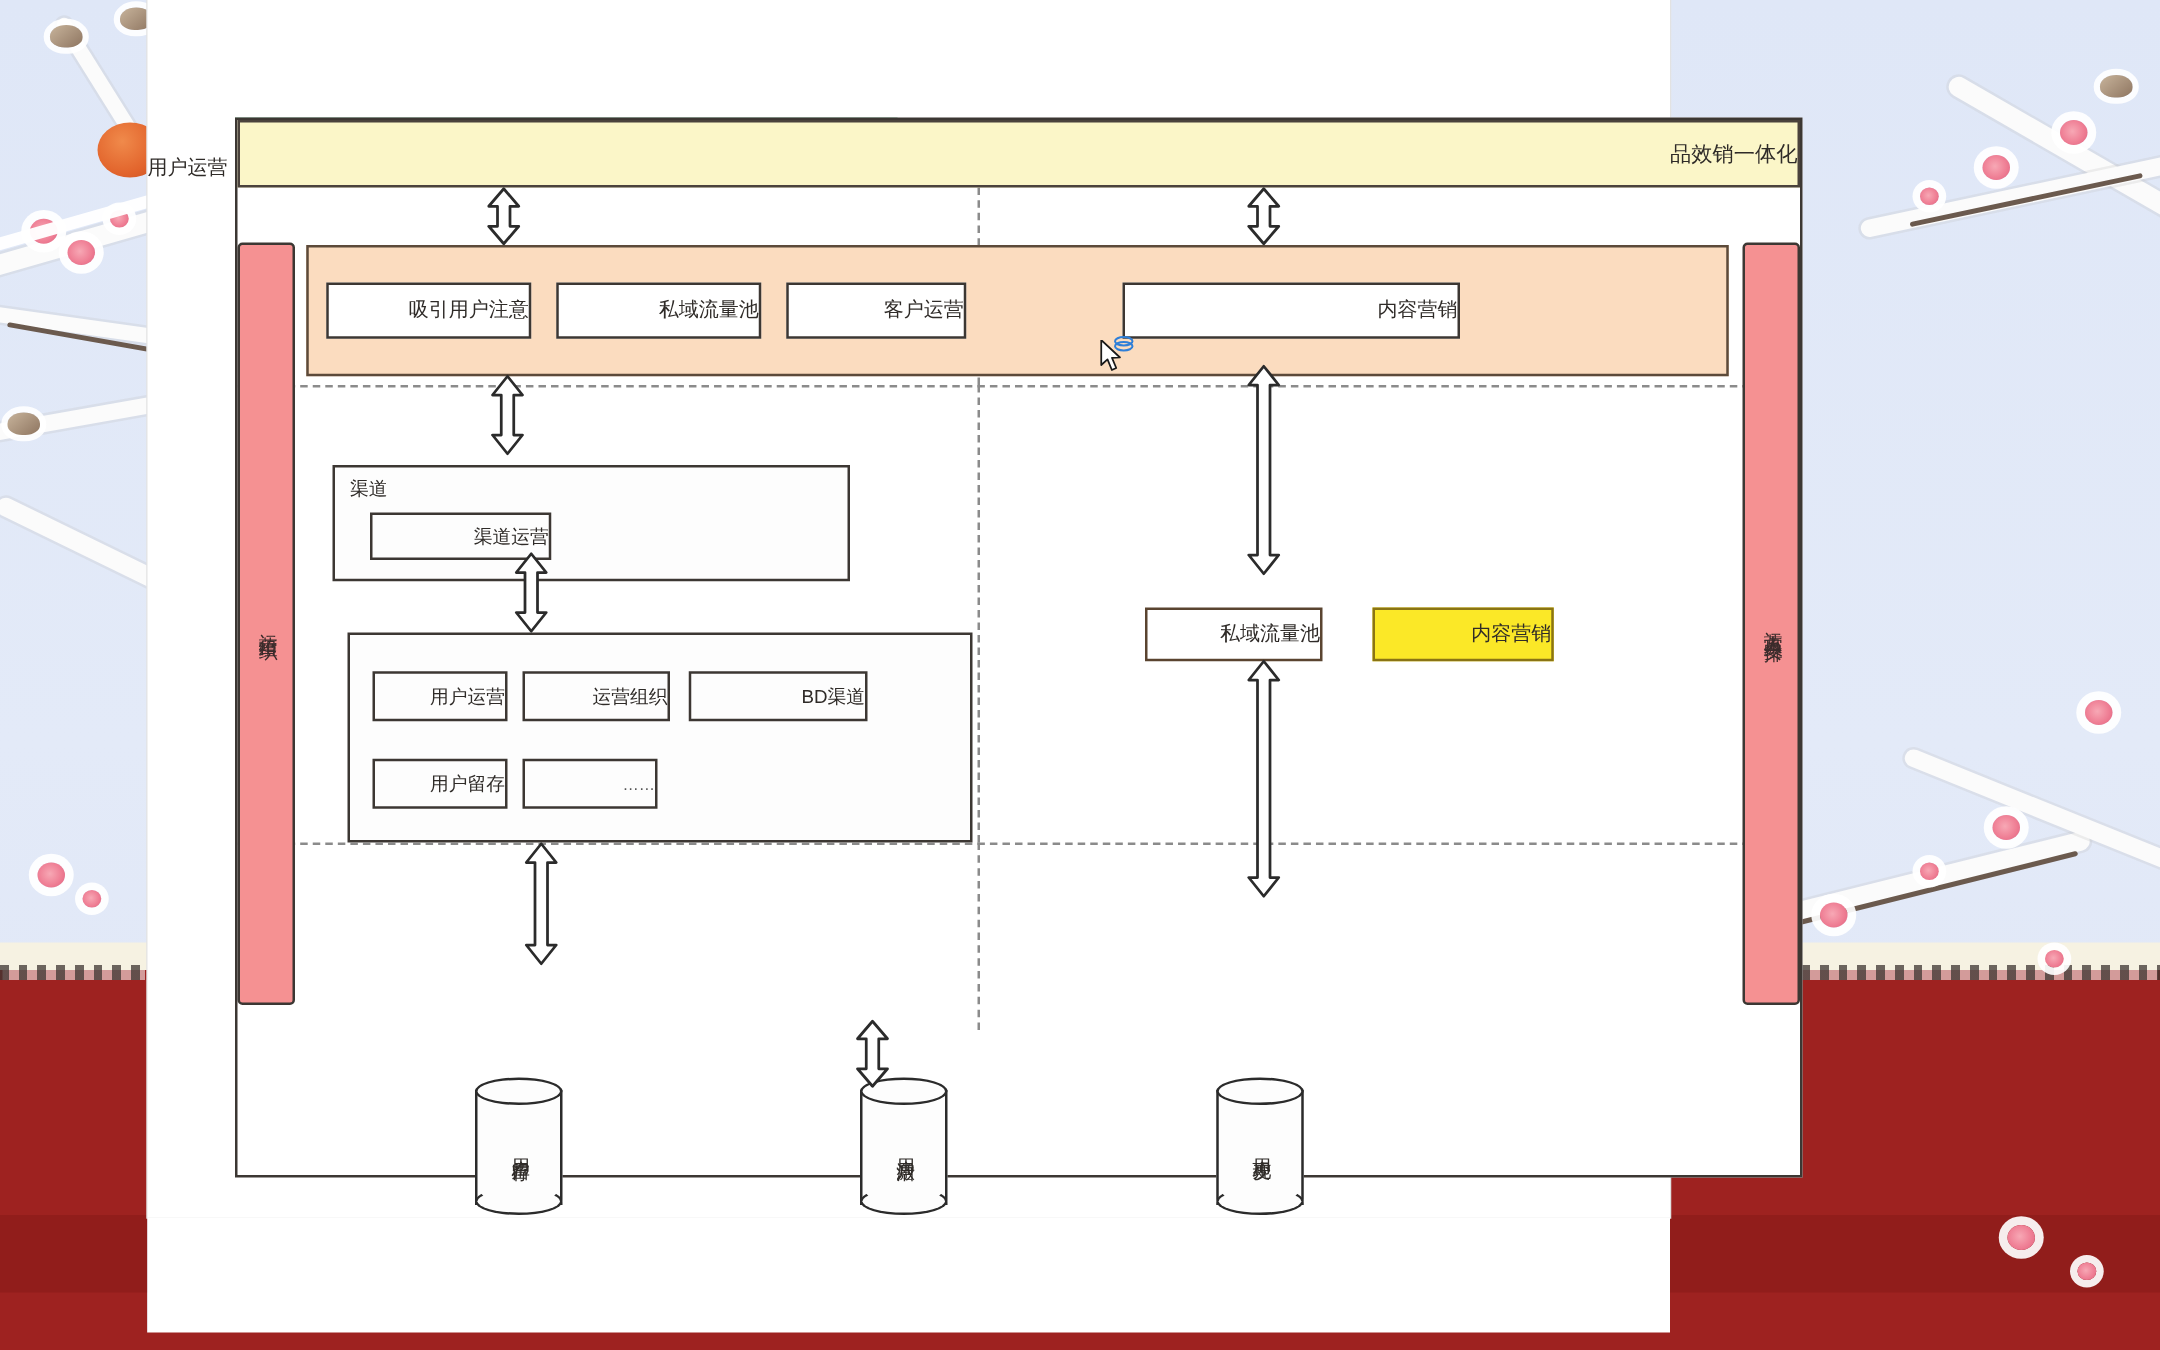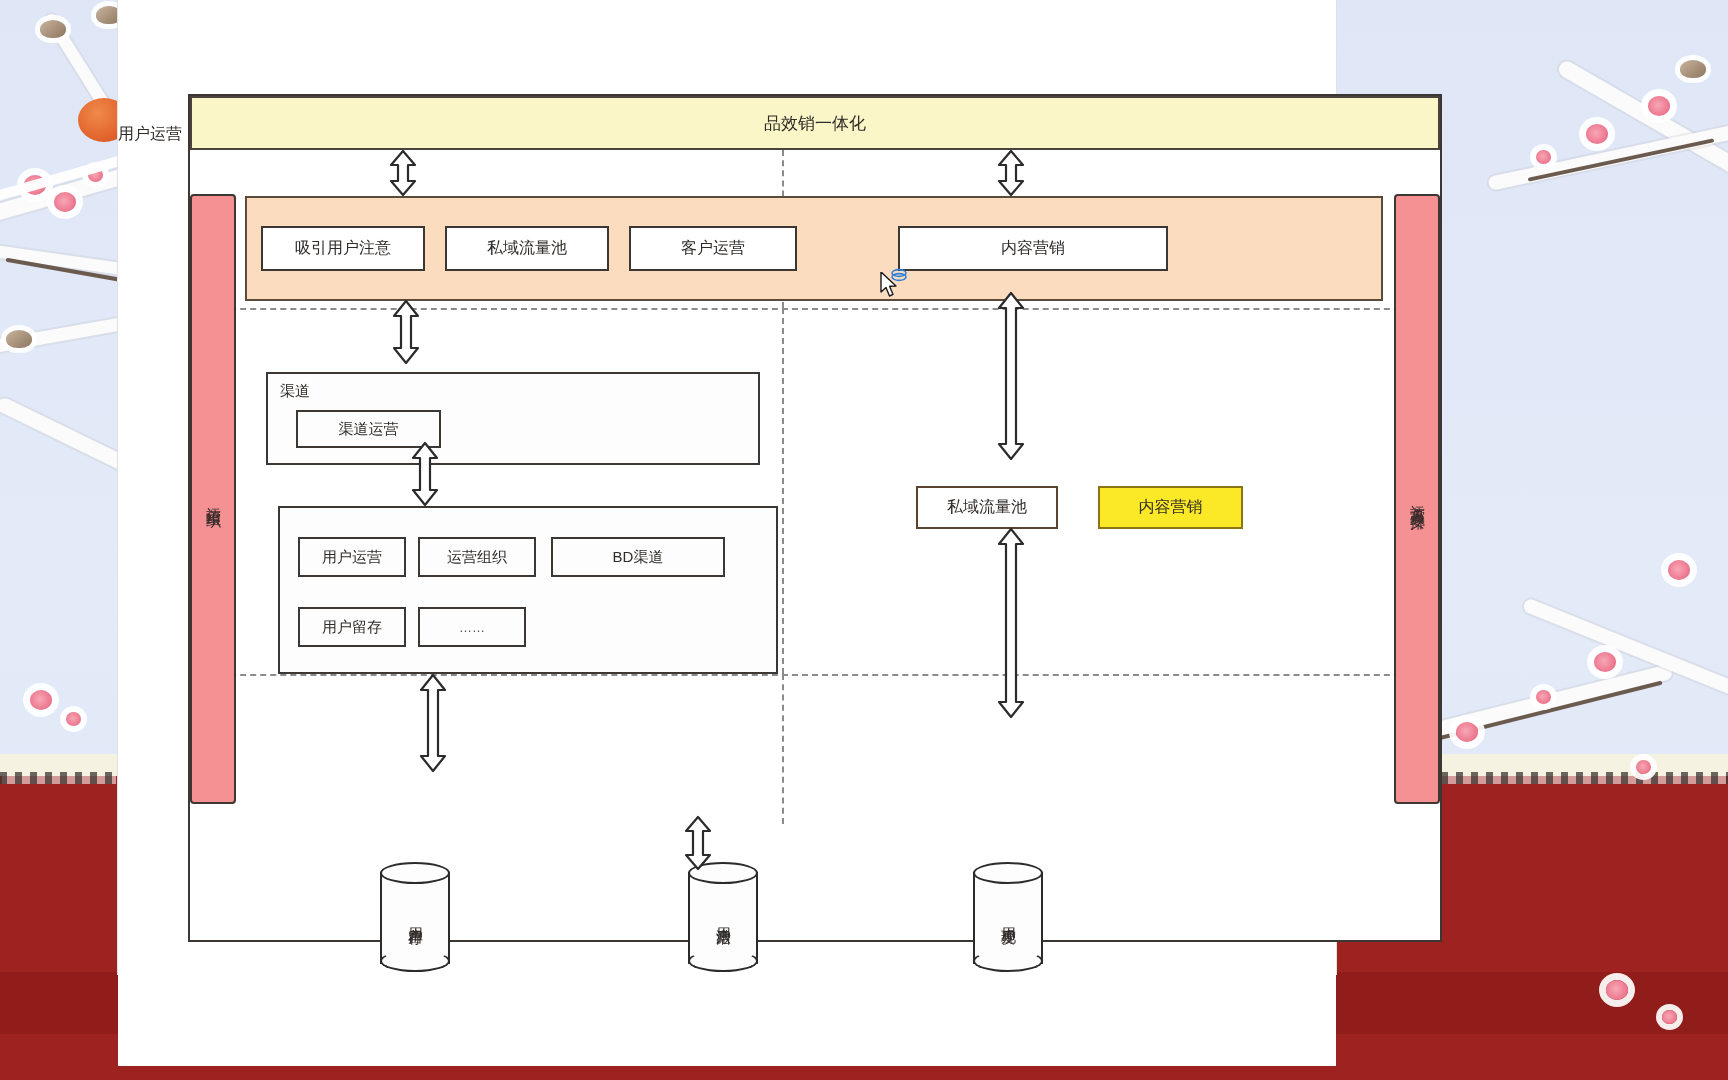--- a/index.html
+++ b/index.html
@@ -101,7 +101,7 @@
   .box {
     position:absolute;
     border:2px solid #4a423c;
-    display:flex; align-items:center; justify-content:center;
+    display:flex; align-items:center; justify-content:flex-end;
     font-size:16px; color:#2f2b28; white-space:nowrap;
   }
 

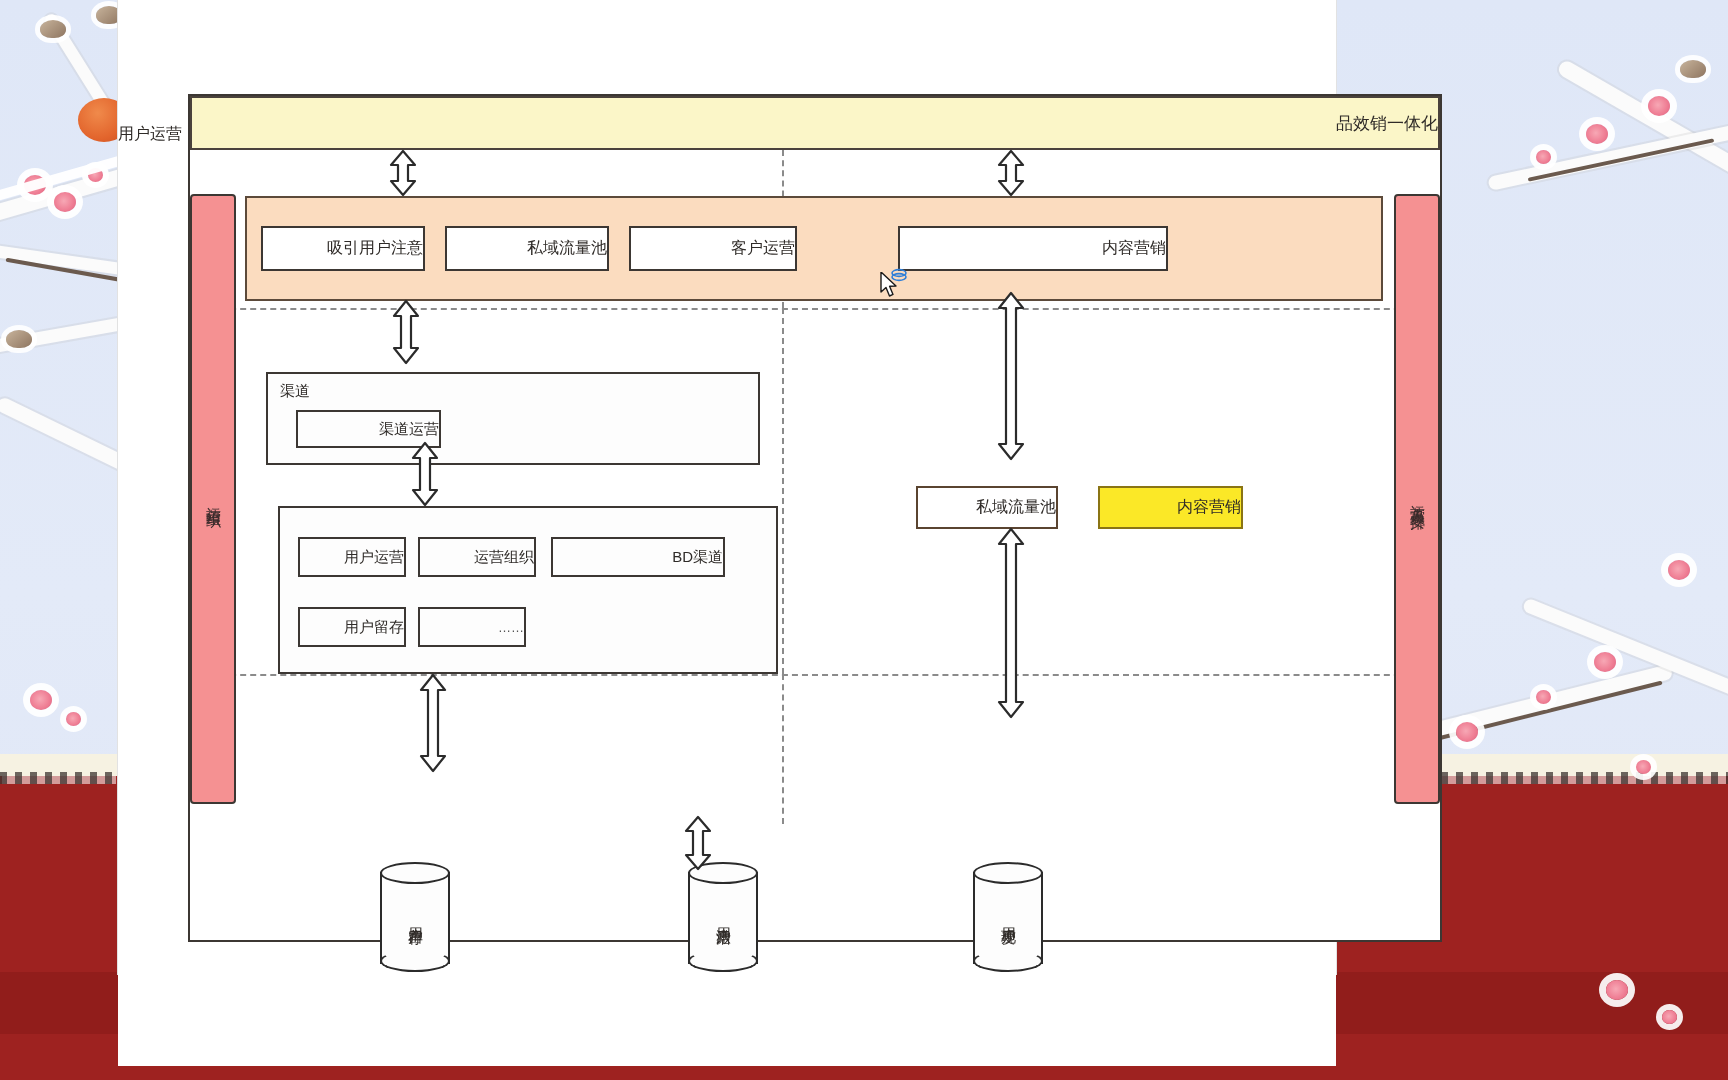--- a/index.html
+++ b/index.html
@@ -309,7 +309,7 @@
   <div class="box peach-item" style="left:257px; top:132px; width:164px;">
     <span>私域流量池</span>
   </div>
-  <div class="box peach-item" style="left:441px; top:132px; width:168px;">
+  <div class="box peach-item" style="left:441px; top:132px; width:144px;">
     <span>客户运营</span>
   </div>
   <div class="box peach-item" style="left:710px; top:132px; width:270px;">

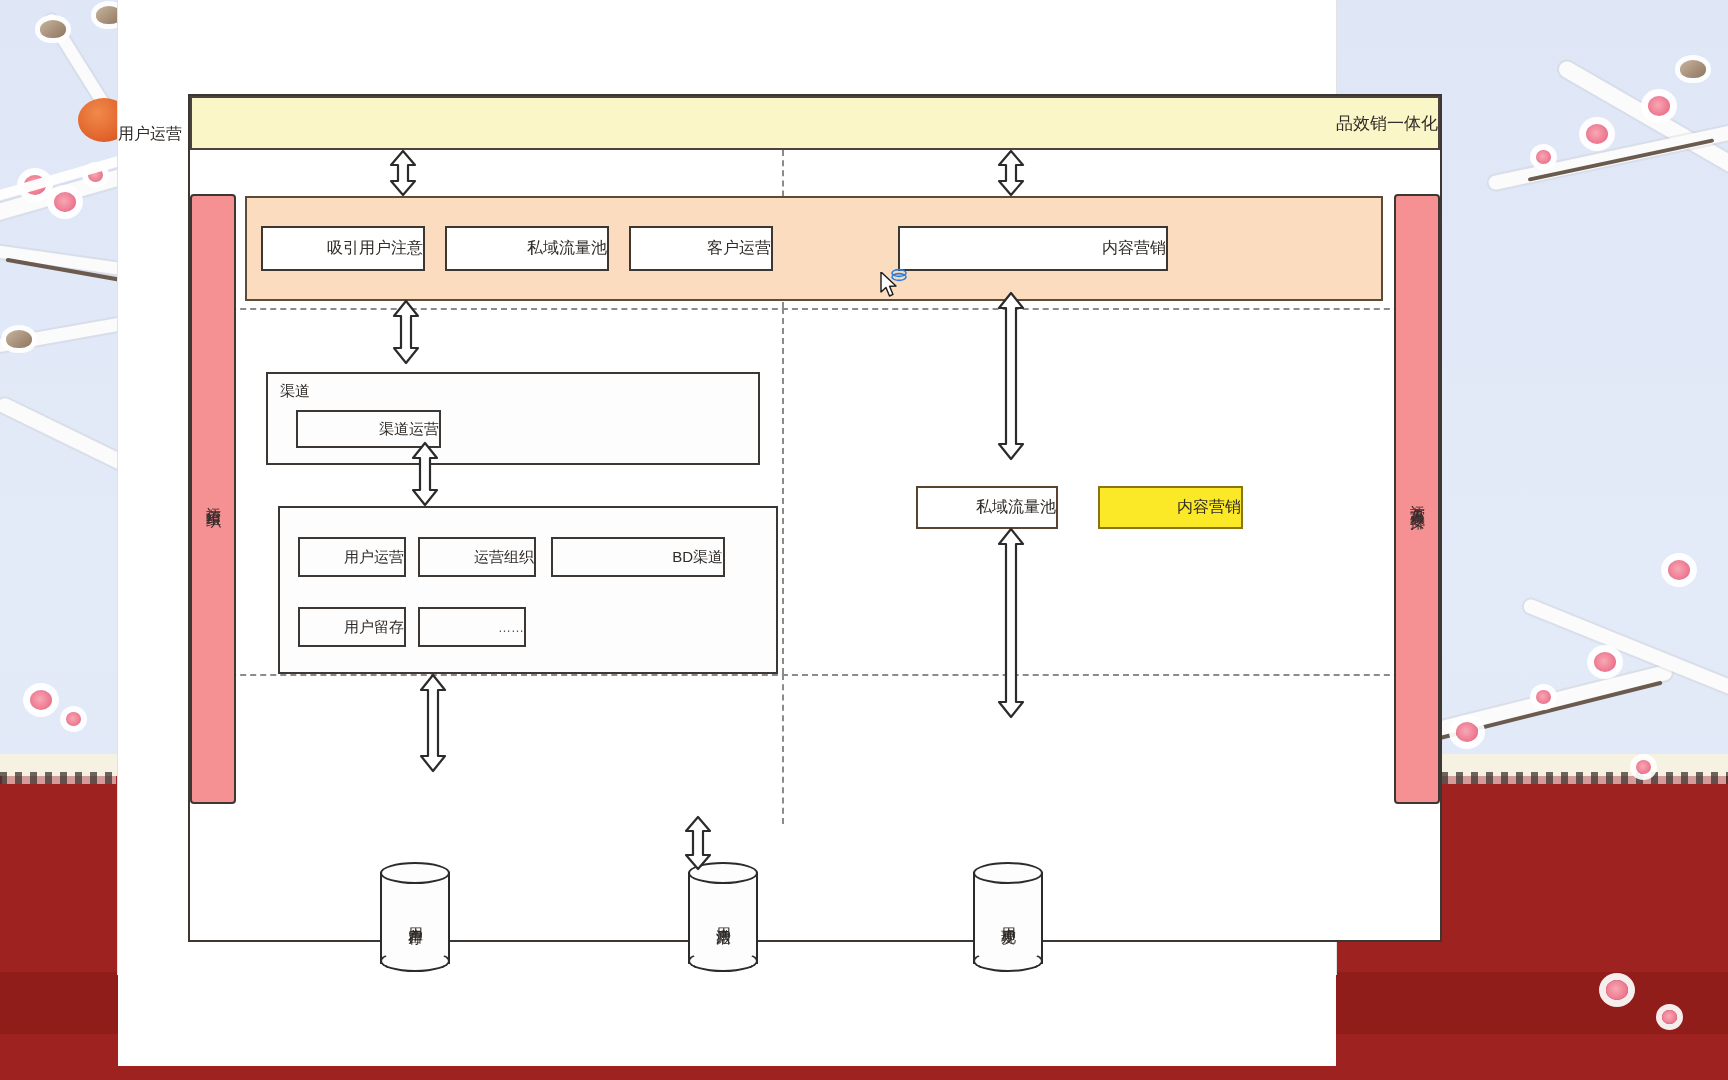--- a/index.html
+++ b/index.html
@@ -128,7 +128,7 @@
     background:#9ff0c7; border:2px solid #2f7a55;
   }
   #green-top-white {
-    left:78px; top:278px; width:494px; height:93px;
+    left:78px; top:278px; width:414px; height:93px;
     background:#fdfdfd; border:2px solid #3c3733;
   }
   #green-label {

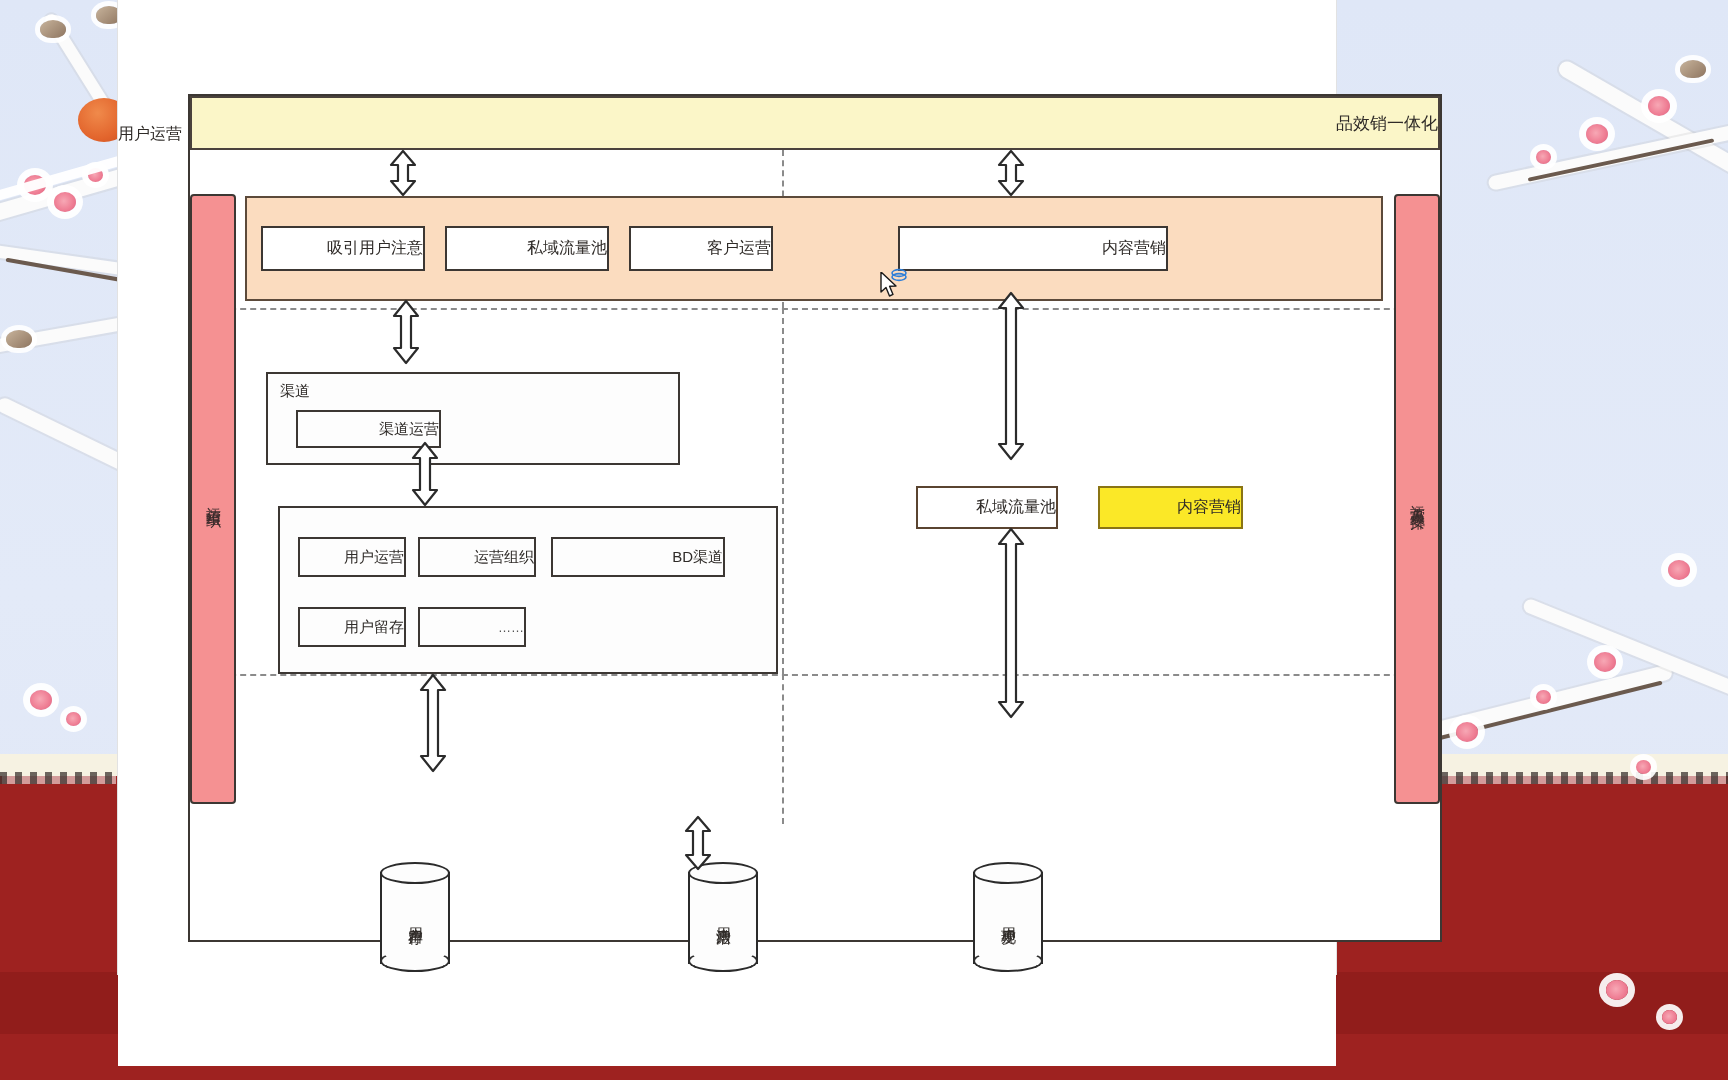--- a/index.html
+++ b/index.html
@@ -331,7 +331,7 @@
   <div class="box green-item" style="left:230px; top:443px; width:118px;">
     <span>运营组织</span>
   </div>
-  <div class="box green-item" style="left:363px; top:443px; width:174px;">
+  <div class="box green-item" style="left:363px; top:443px; width:143px;">
     <span>BD渠道</span>
   </div>
   <div class="box green-item" style="left:110px; top:513px; width:108px;">

